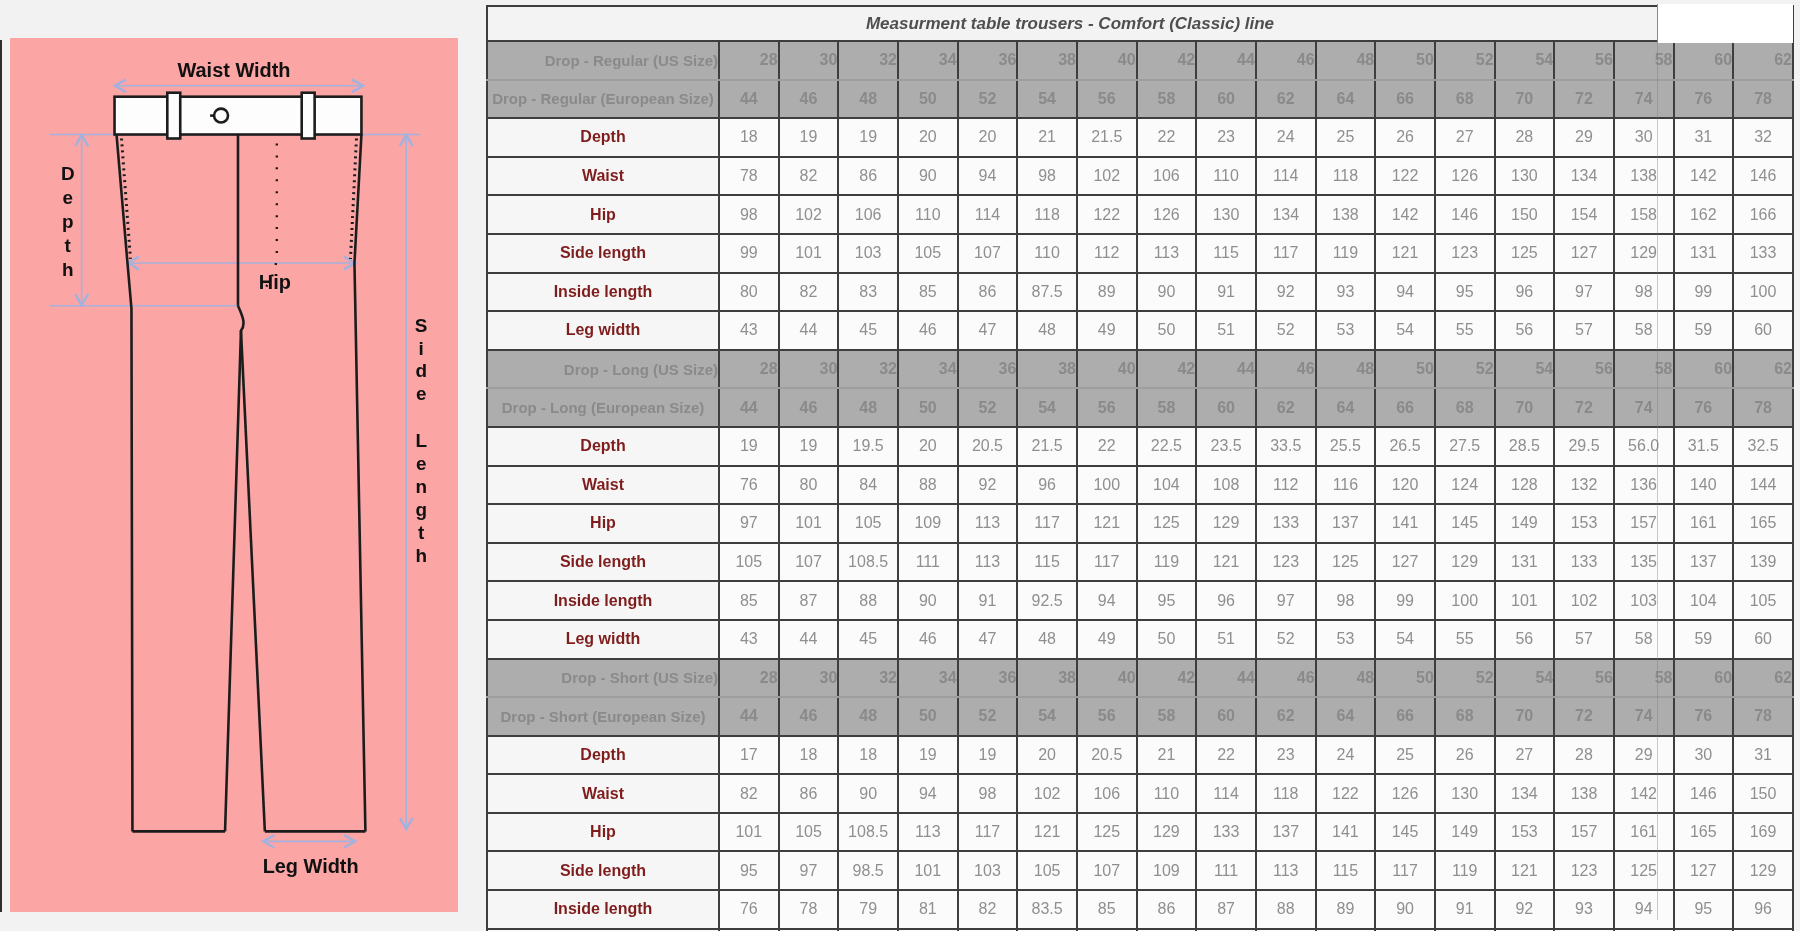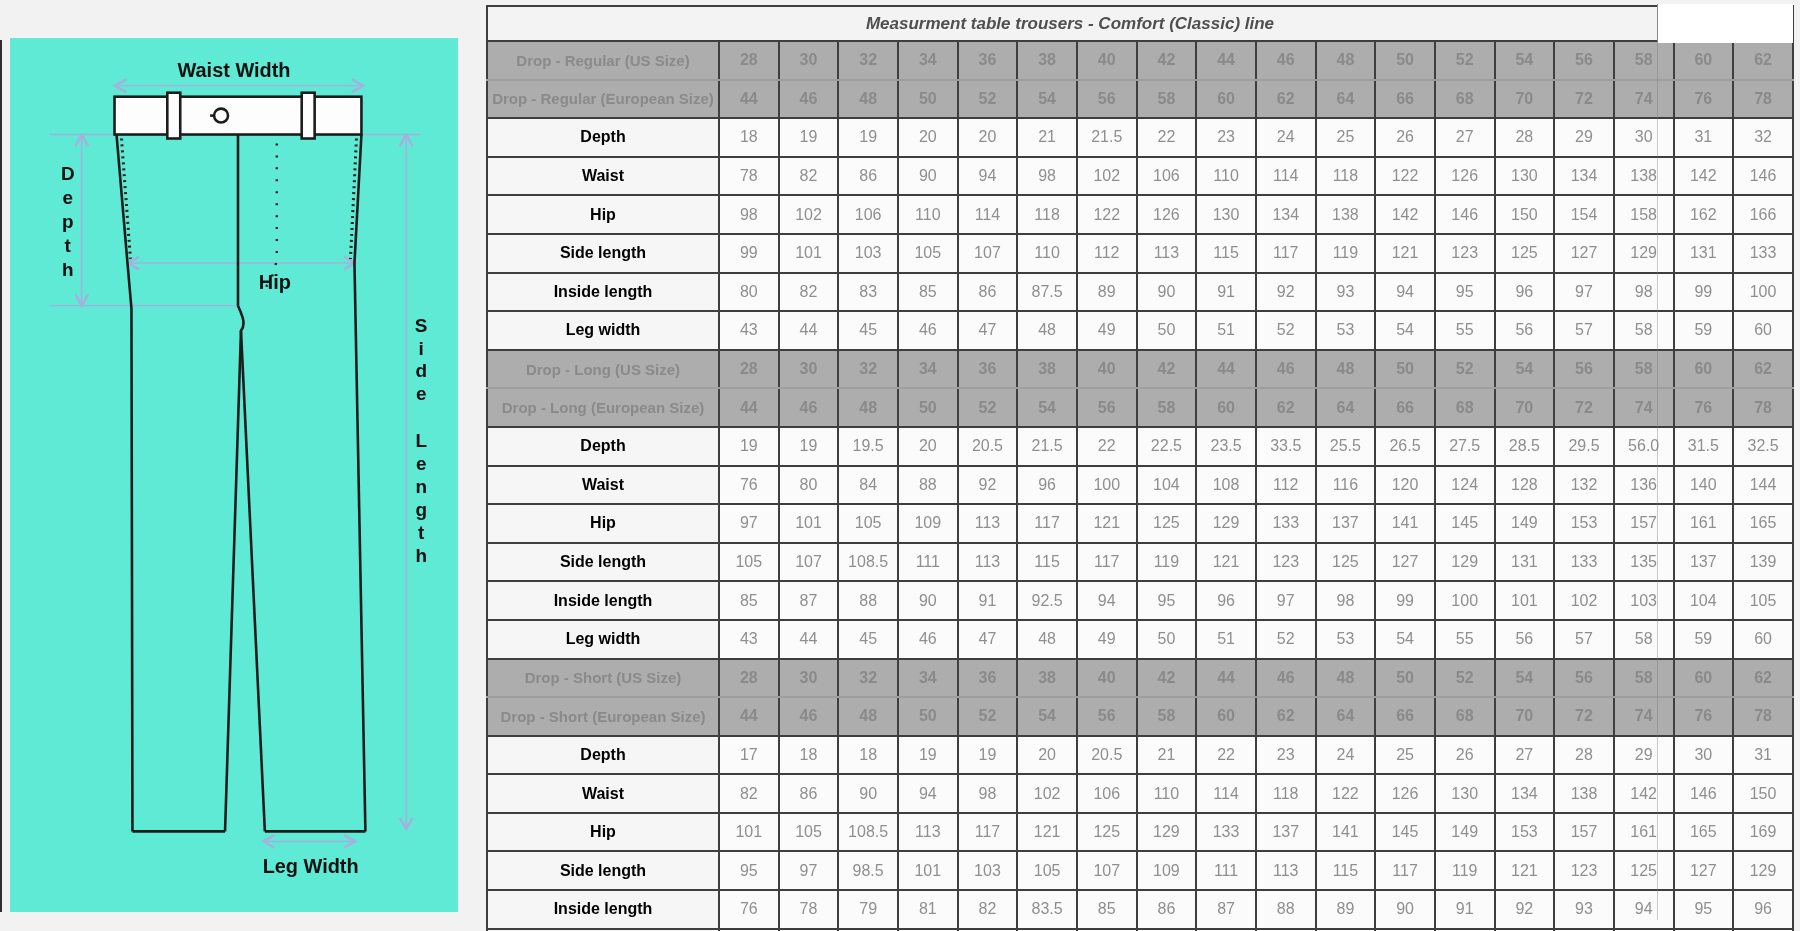--- a/index.html
+++ b/index.html
@@ -8,7 +8,7 @@
 
   
   #left-edge-line{position:absolute;left:0;top:40px;width:2px;height:872px;background:#2f2f2f;}
-  #diagram-panel{position:absolute;left:10px;top:38px;width:448px;height:874px;background:#5eead4;}
+  #diagram-panel{position:absolute;left:10px;top:38px;width:448px;height:874px;background:#fca5a5;}
   #diagram-panel svg{display:block;}
 
   

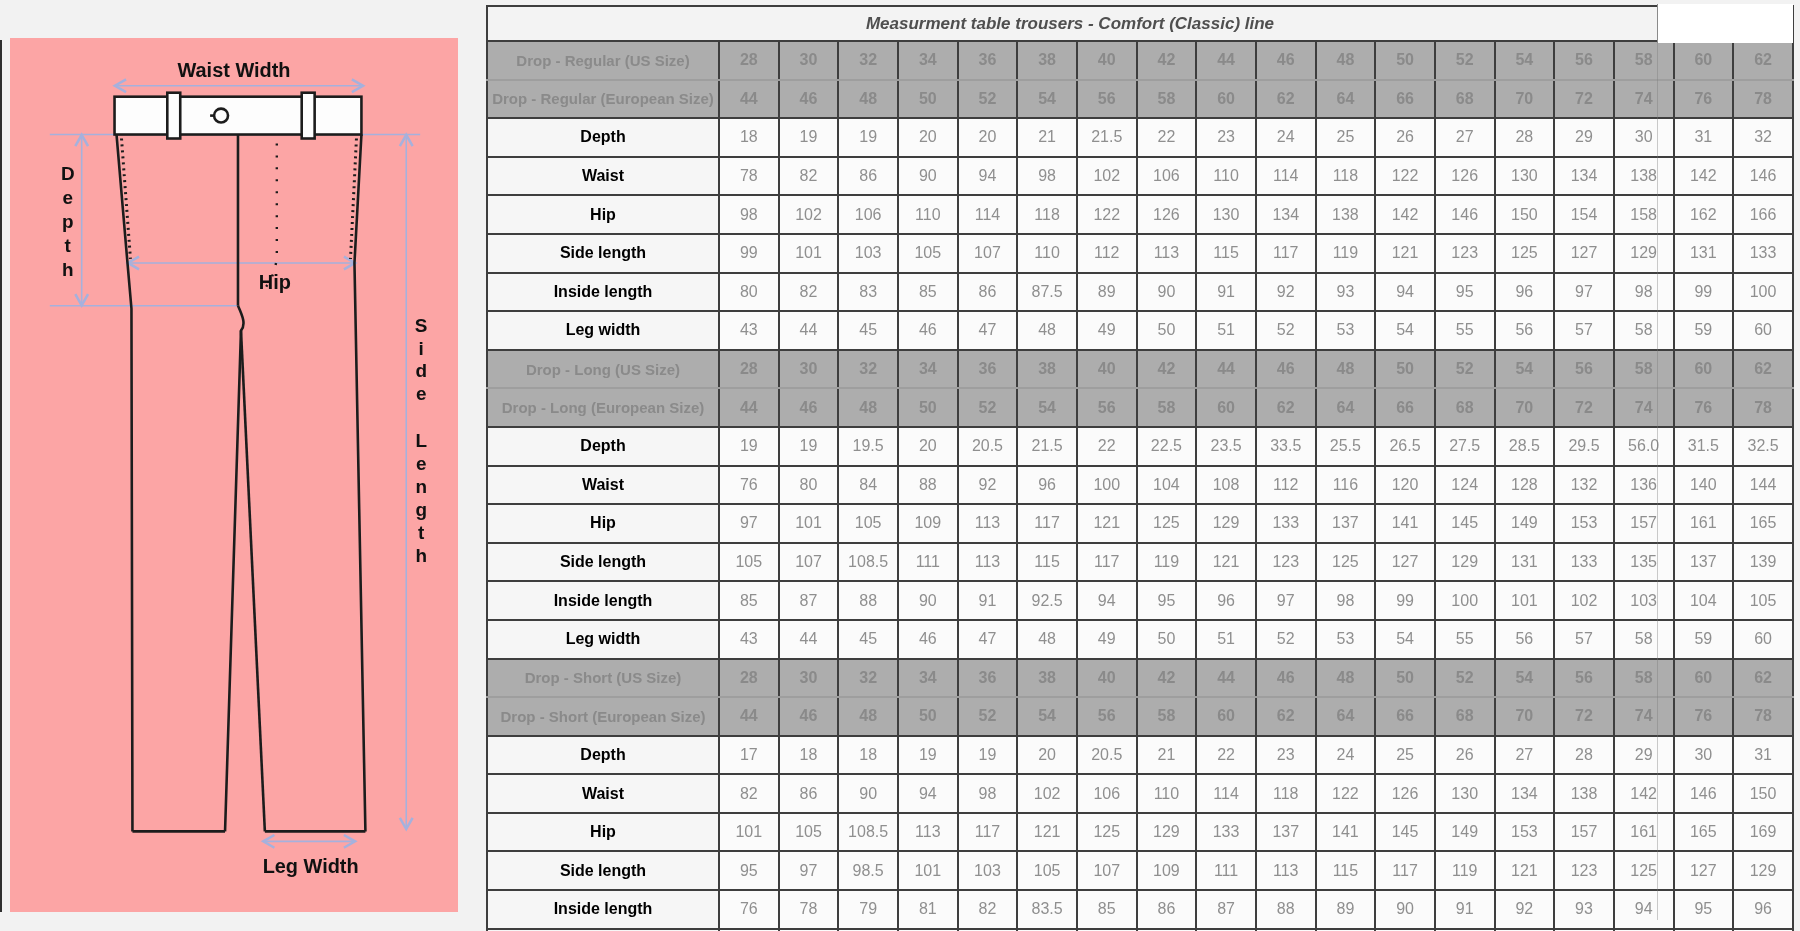--- a/index.html
+++ b/index.html
@@ -20,7 +20,7 @@
   #mtable td.title-cell{height:33px;background:#f3f3f3;color:#4f4f4f;font-weight:bold;
                         font-size:17px;padding-right:140px;font-style:italic;}
   #mtable td.hdr{background:#adadad;color:#8a8a8a;font-weight:bold;}
-  #mtable td.h-top{border-bottom-color:#9e9e9e;}
+  #mtable td.h-top{border-bottom-color:#9e9e9e;text-align:right;}
   #mtable td.h-bot{border-top-color:#9e9e9e;}
   #mtable td.lbl{font-size:15px;}
   #mtable td.rowlbl{background:#f6f6f6;color:#000000;font-weight:bold;}

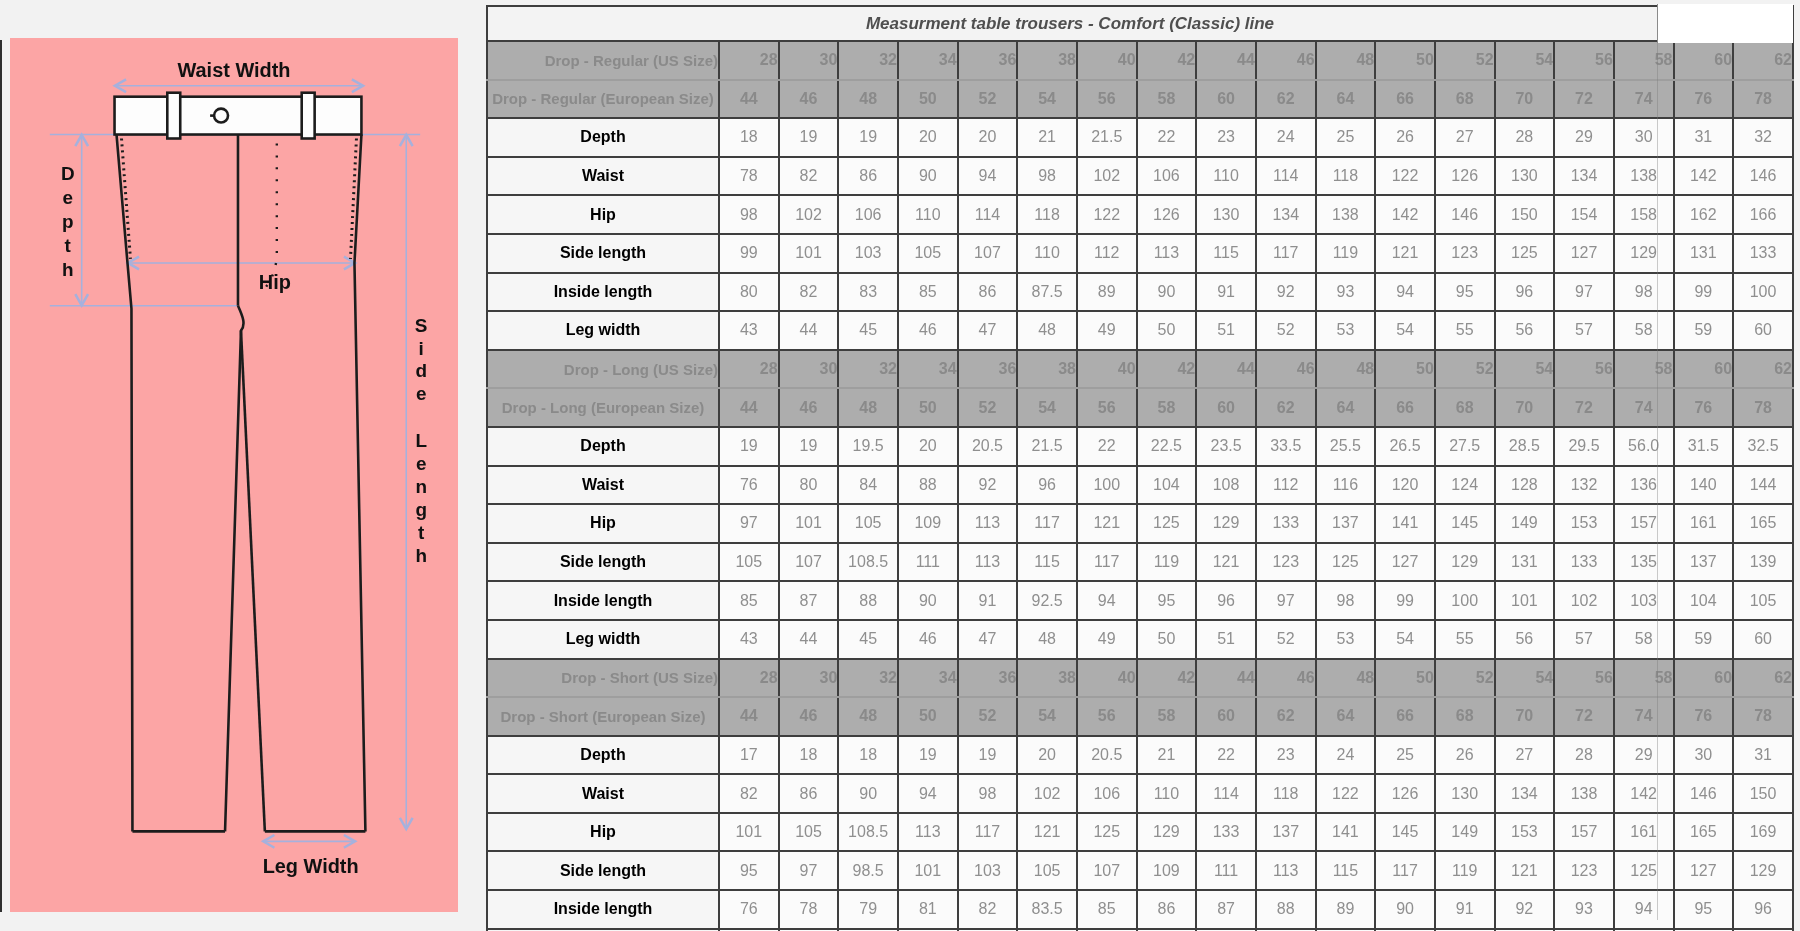--- a/index.html
+++ b/index.html
@@ -23,7 +23,7 @@
   #mtable td.h-top{border-bottom-color:#9e9e9e;text-align:right;}
   #mtable td.h-bot{border-top-color:#9e9e9e;}
   #mtable td.lbl{font-size:15px;}
-  #mtable td.rowlbl{background:#f6f6f6;color:#000000;font-weight:bold;}
+  #mtable td.rowlbl{background:#f6f6f6;color:#7f1d1d;font-weight:bold;}
 
   
   #title-gap{position:absolute;left:1657px;top:4px;width:135px;height:39px;background:#ffffff;

